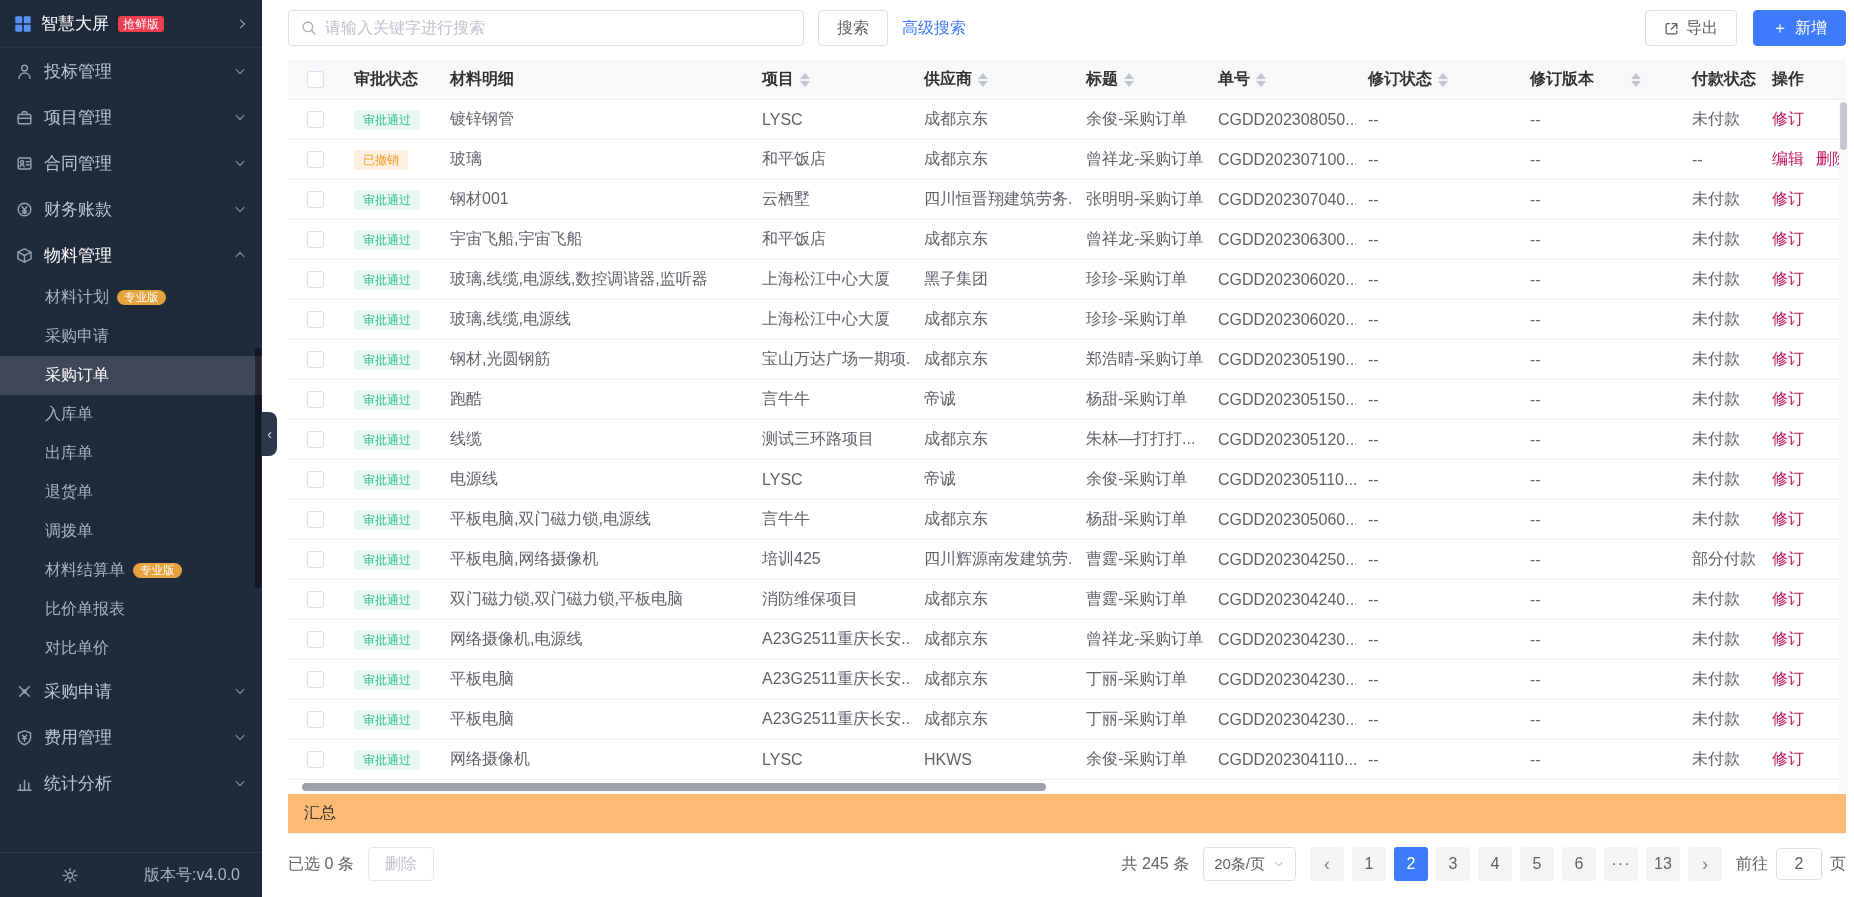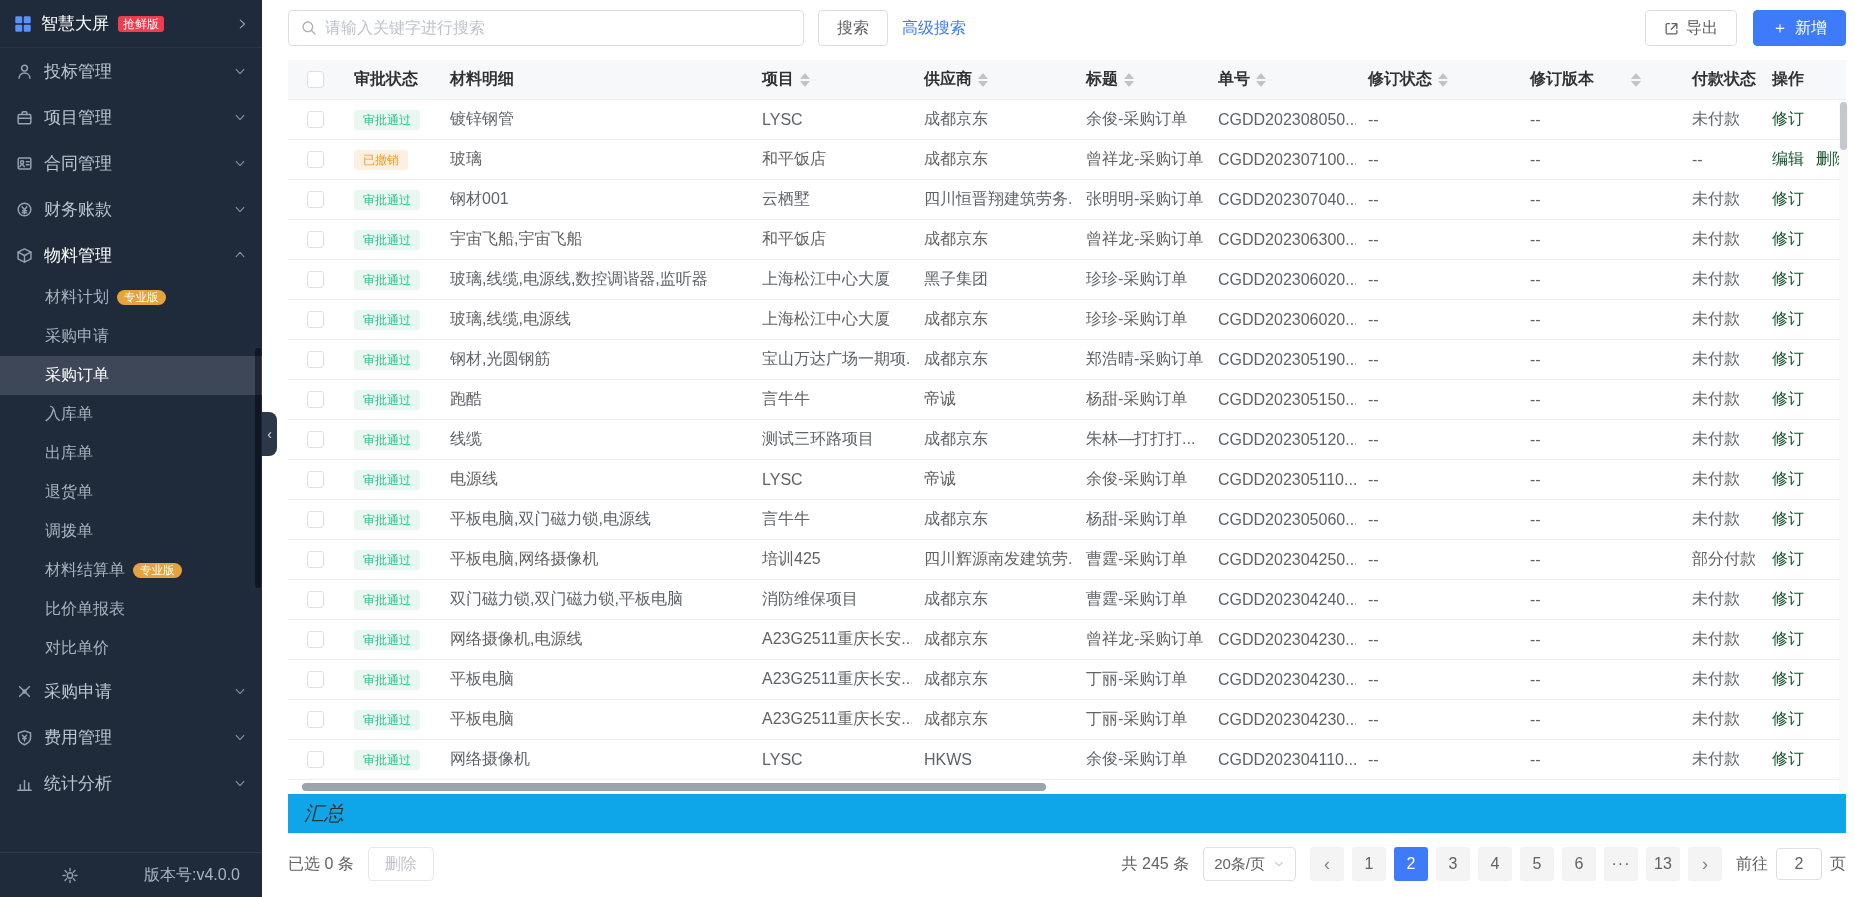--- a/index.html
+++ b/index.html
@@ -64,7 +64,7 @@
   .badge { display:inline-block; padding:4px 9px; border-radius:3px; font-size:12px; line-height:1; white-space:nowrap; }
   .badge.success { background:#e8f8f1; color:#2bbd8b; }
   .badge.warning { background:#fdf0e1; color:#f59a23; }
-  .action-link { color:#14532d; cursor:pointer; margin-right:12px; text-decoration:none; }
+  .action-link { color:#be185d; cursor:pointer; margin-right:12px; text-decoration:none; }
   .sort { display:inline-flex; flex-direction:column; gap:2px; margin-left:6px; cursor:pointer; }
   .sort i { width:0; height:0; border-left:5px solid transparent; border-right:5px solid transparent; display:block; }
   .sort .up { border-bottom:6px solid #c0c4cc; }

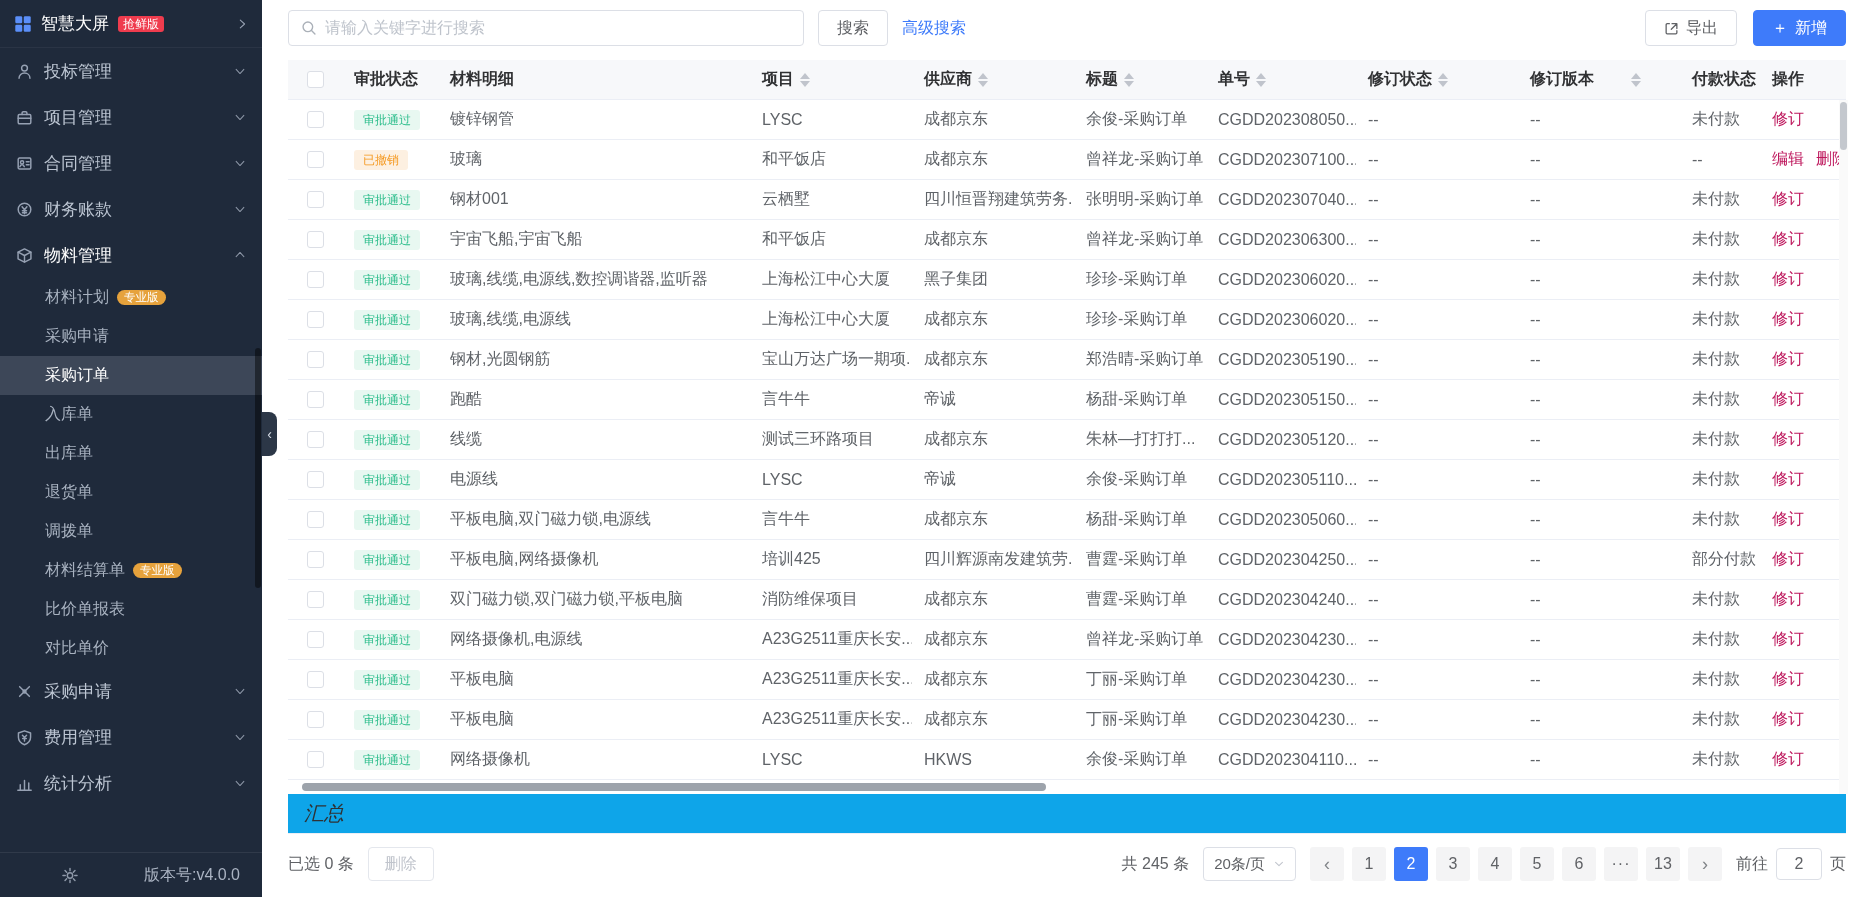--- a/index.html
+++ b/index.html
@@ -71,7 +71,7 @@
   .sort .down { border-top:6px solid #c0c4cc; }
   .h-scroll { height:14px; position:relative; background:#fff; }
   .h-thumb { position:absolute; top:3px; left:14px; width:744px; height:8px; background:#9da3ab; border-radius:4px; cursor:pointer; }
-  .summary { height:40px; background:#0ea5e9; display:flex; align-items:center; padding:0 16px; font-size:20px; color:#303133; border-bottom:1px solid #ebeef5;font-style:italic; }
+  .summary { height:40px; background:#fdba74; display:flex; align-items:center; padding:0 16px; font-size:16px; color:#303133; border-bottom:1px solid #ebeef5; }
   .v-scroll { position:absolute; top:40px; right:-2px; width:9px; height:694px; background:#fafafa; }
   .v-thumb { width:7px; height:48px; margin:2px auto 0; background:#c4c8ce; border-radius:4px; cursor:pointer; }
 

